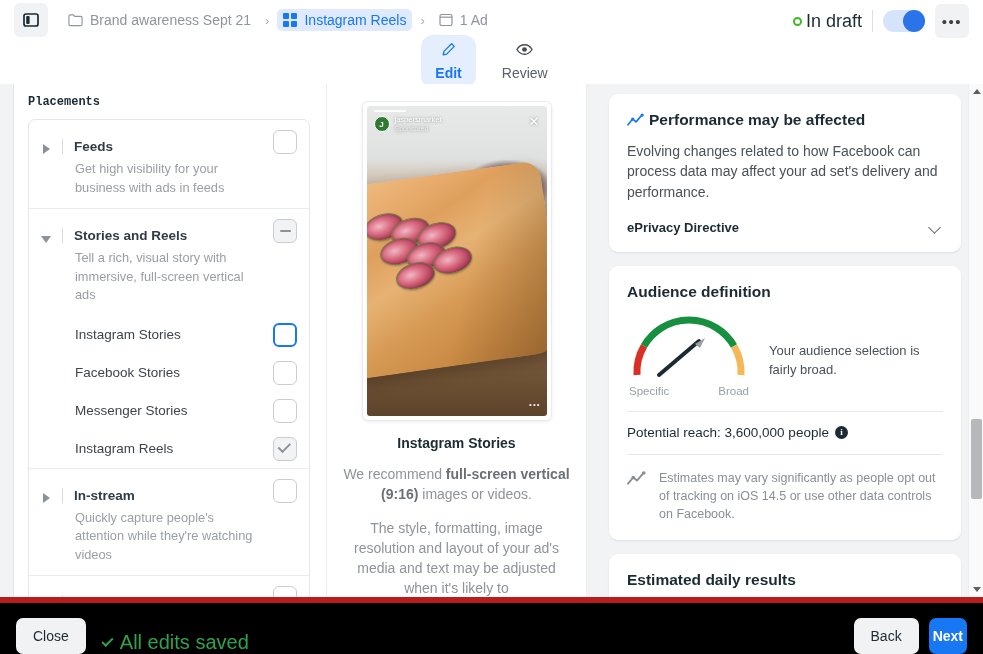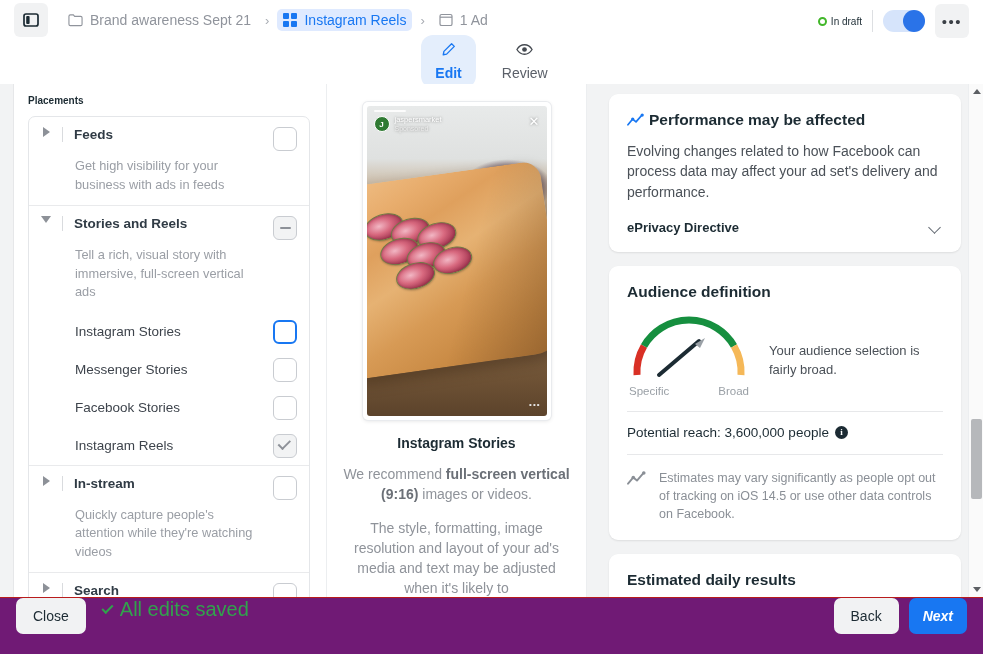--- a/index.html
+++ b/index.html
@@ -24,7 +24,7 @@
   .bc-item.active { background:#dfeaff; color:#1877f2; font-weight:400; }
   .bc-sep { color:#a8acb3; font-size:13px; padding:0 2px; }
   .topright { position:absolute; right:14px; top:4px; display:flex; align-items:center; gap:10px; }
-  .status-chip { display:flex; align-items:center; gap:4px; font-size:10px; color:#1c2b33; }
+  .status-chip { display:flex; align-items:center; gap:4px; font-size:18px; color:#1c2b33; }
   .status-dot { width:9px; height:9px; border-radius:50%; border:2.5px solid #42b72a; }
   .vdiv { width:1px; height:22px; background:#dddfe2; }
   .toggle { width:42px; height:22px; border-radius:11px; background:#d6e4fb; position:relative; cursor:pointer; }

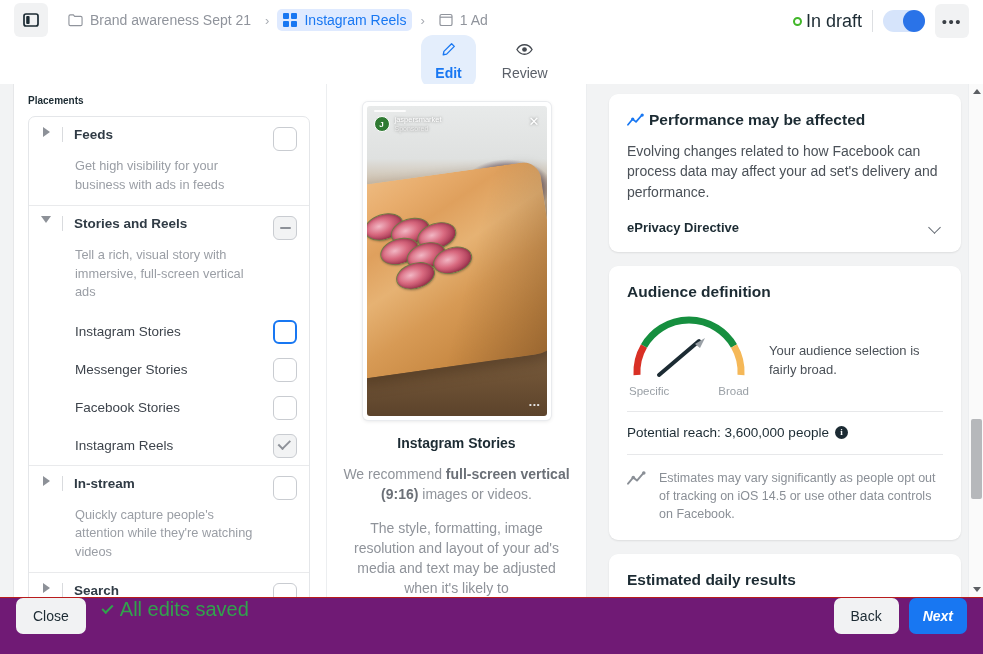--- a/index.html
+++ b/index.html
@@ -42,7 +42,7 @@
 
   
   .left-col { width:312px; flex:none; padding:0 0 0 14px; overflow:hidden; position:relative; }
-  .section-title { font-size:10px; font-weight:bold; color:#1c2b33; margin:11px 0 10px 0; }
+  .section-title { font-size:12px; font-weight:bold; color:#1c2b33; margin:11px 0 10px 0;font-family:Liberation Mono, monospace; }
   .plist { border:1px solid #e4e6e9; border-radius:7px; overflow:hidden; width:282px; background:#fff; }
   .pgroup { border-bottom:1px solid #e9eaec; }
   .pgroup:last-child { border-bottom:none; }

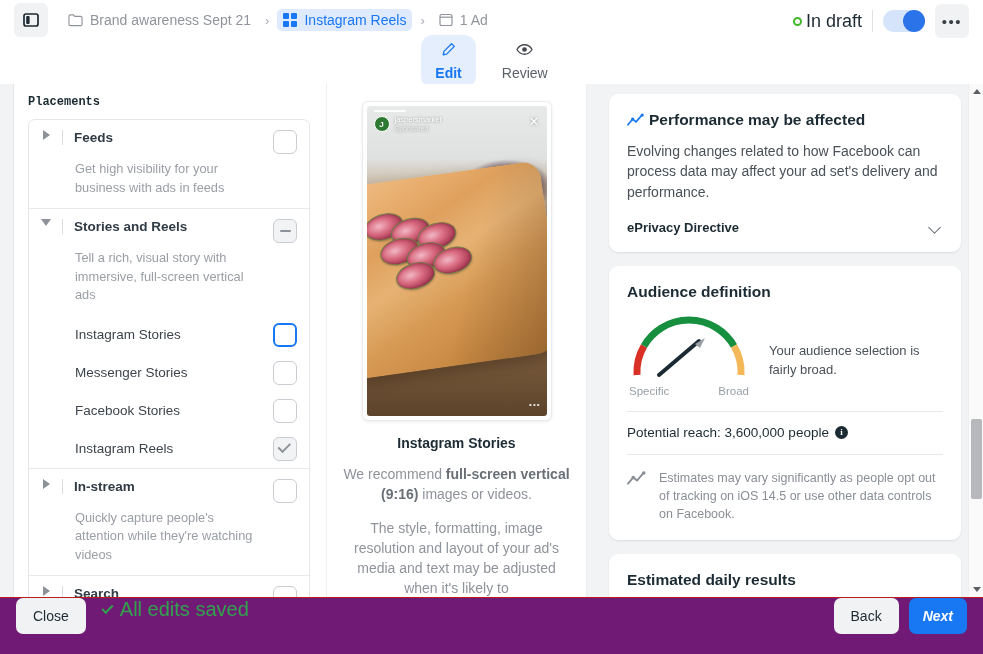--- a/index.html
+++ b/index.html
@@ -46,7 +46,7 @@
   .plist { border:1px solid #e4e6e9; border-radius:7px; overflow:hidden; width:282px; background:#fff; }
   .pgroup { border-bottom:1px solid #e9eaec; }
   .pgroup:last-child { border-bottom:none; }
-  .prow { display:flex; align-items:flex-start; padding:10px 12px 4px 10px; }
+  .prow { display:flex; align-items:flex-end; padding:10px 12px 4px 10px; }
   .caret { width:14px; flex:none; display:flex; align-items:center; justify-content:center; cursor:pointer; }
   .caret .tri-r { width:0;height:0;border-left:7px solid #8d9198;border-top:5px solid transparent;border-bottom:5px solid transparent; }
   .caret .tri-d { width:0;height:0;border-top:7px solid #8d9198;border-left:5px solid transparent;border-right:5px solid transparent; }

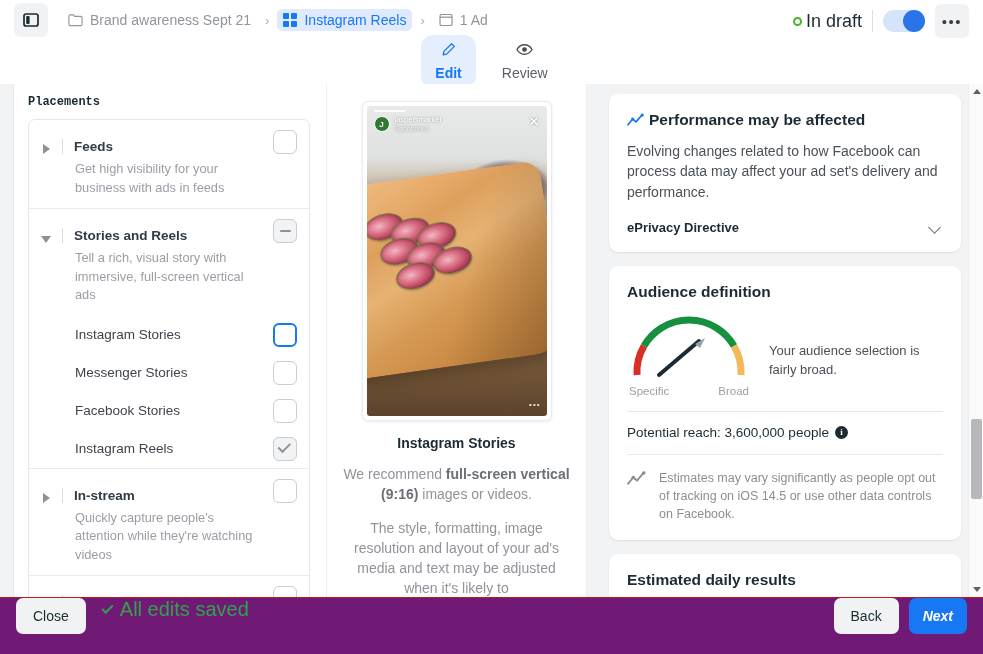--- a/index.html
+++ b/index.html
@@ -247,11 +247,11 @@
             <span class="cbx focus"></span>
           </div>
           <div class="sub-row">
+            <span class="sub-title">Facebook Stories</span>
+            <span class="cbx"></span>
+          </div>
+          <div class="sub-row">
             <span class="sub-title">Messenger Stories</span>
-            <span class="cbx"></span>
-          </div>
-          <div class="sub-row">
-            <span class="sub-title">Facebook Stories</span>
             <span class="cbx"></span>
           </div>
           <div class="sub-row">

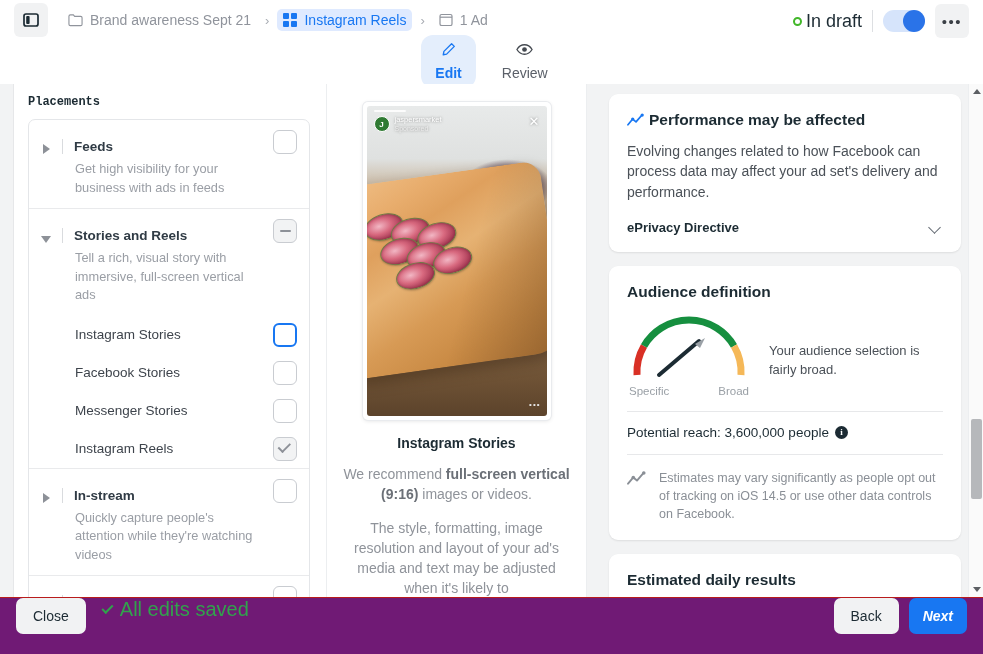--- a/index.html
+++ b/index.html
@@ -129,7 +129,7 @@
   .sbar .thumb { position:absolute; left:2px; width:11px; border-radius:2px; background:#b6b8bb; }
 
   
-  .bottombar { position:absolute; left:0; top:597px; width:983px; height:57px; background:#701a75; border-top:1px solid #b91c1c; display:flex; align-items:flex-start; padding:0 16px; }
+  .bottombar { position:absolute; left:0; top:597px; width:983px; height:57px; background:#000000; border-top:6px solid #b91c1c; display:flex; align-items:flex-end; padding:0 16px; }
   .btn { font-size:14px; border-radius:7px; cursor:pointer; border:none; font-family:"Liberation Sans",sans-serif; }
   .btn-gray { background:#f1f2f3; color:#1c2b33; padding:10px 17px; }
   .btn-blue { background:#1877f2; color:#fff; font-weight:bold; padding:10px 14px;font-style:italic; }

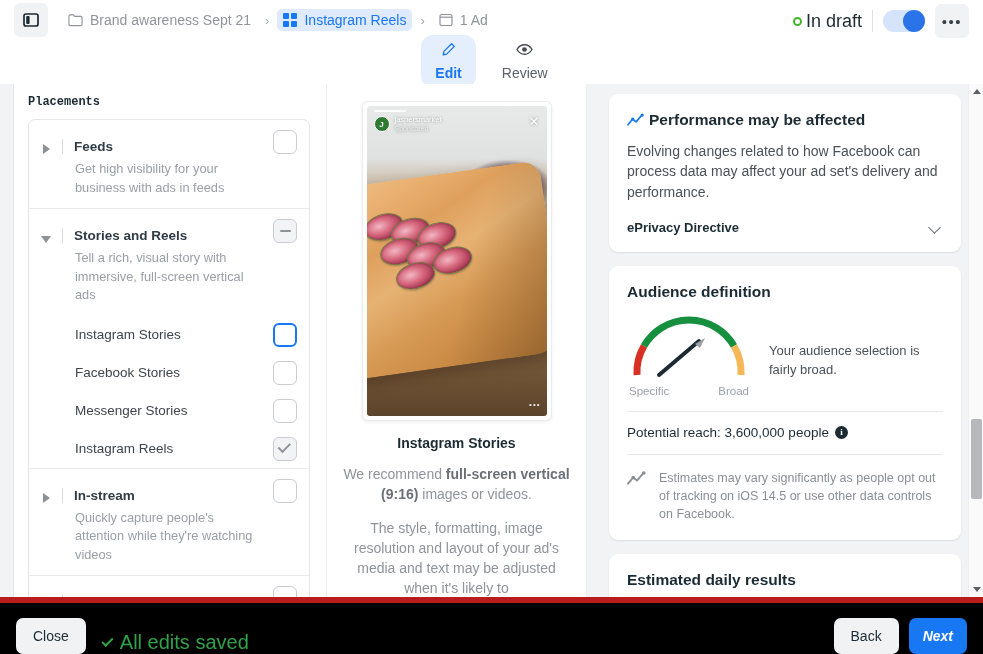--- a/index.html
+++ b/index.html
@@ -132,7 +132,7 @@
   .bottombar { position:absolute; left:0; top:597px; width:983px; height:57px; background:#000000; border-top:6px solid #b91c1c; display:flex; align-items:flex-end; padding:0 16px; }
   .btn { font-size:14px; border-radius:7px; cursor:pointer; border:none; font-family:"Liberation Sans",sans-serif; }
   .btn-gray { background:#f1f2f3; color:#1c2b33; padding:10px 17px; }
-  .btn-blue { background:#1877f2; color:#fff; font-weight:bold; padding:10px 14px;font-style:italic; }
+  .btn-blue { background:#1877f2; color:#fff; font-weight:bold; padding:10px 4px; }
   .saved { display:flex; align-items:center; gap:7px; margin-left:16px; font-size:20px; color:#31a24c; }
   .saved .tick { width:11px; height:6px; border-left:2px solid #31a24c; border-bottom:2px solid #31a24c; transform:rotate(-45deg); margin-bottom:3px; }
   .spacer { flex:1; }

